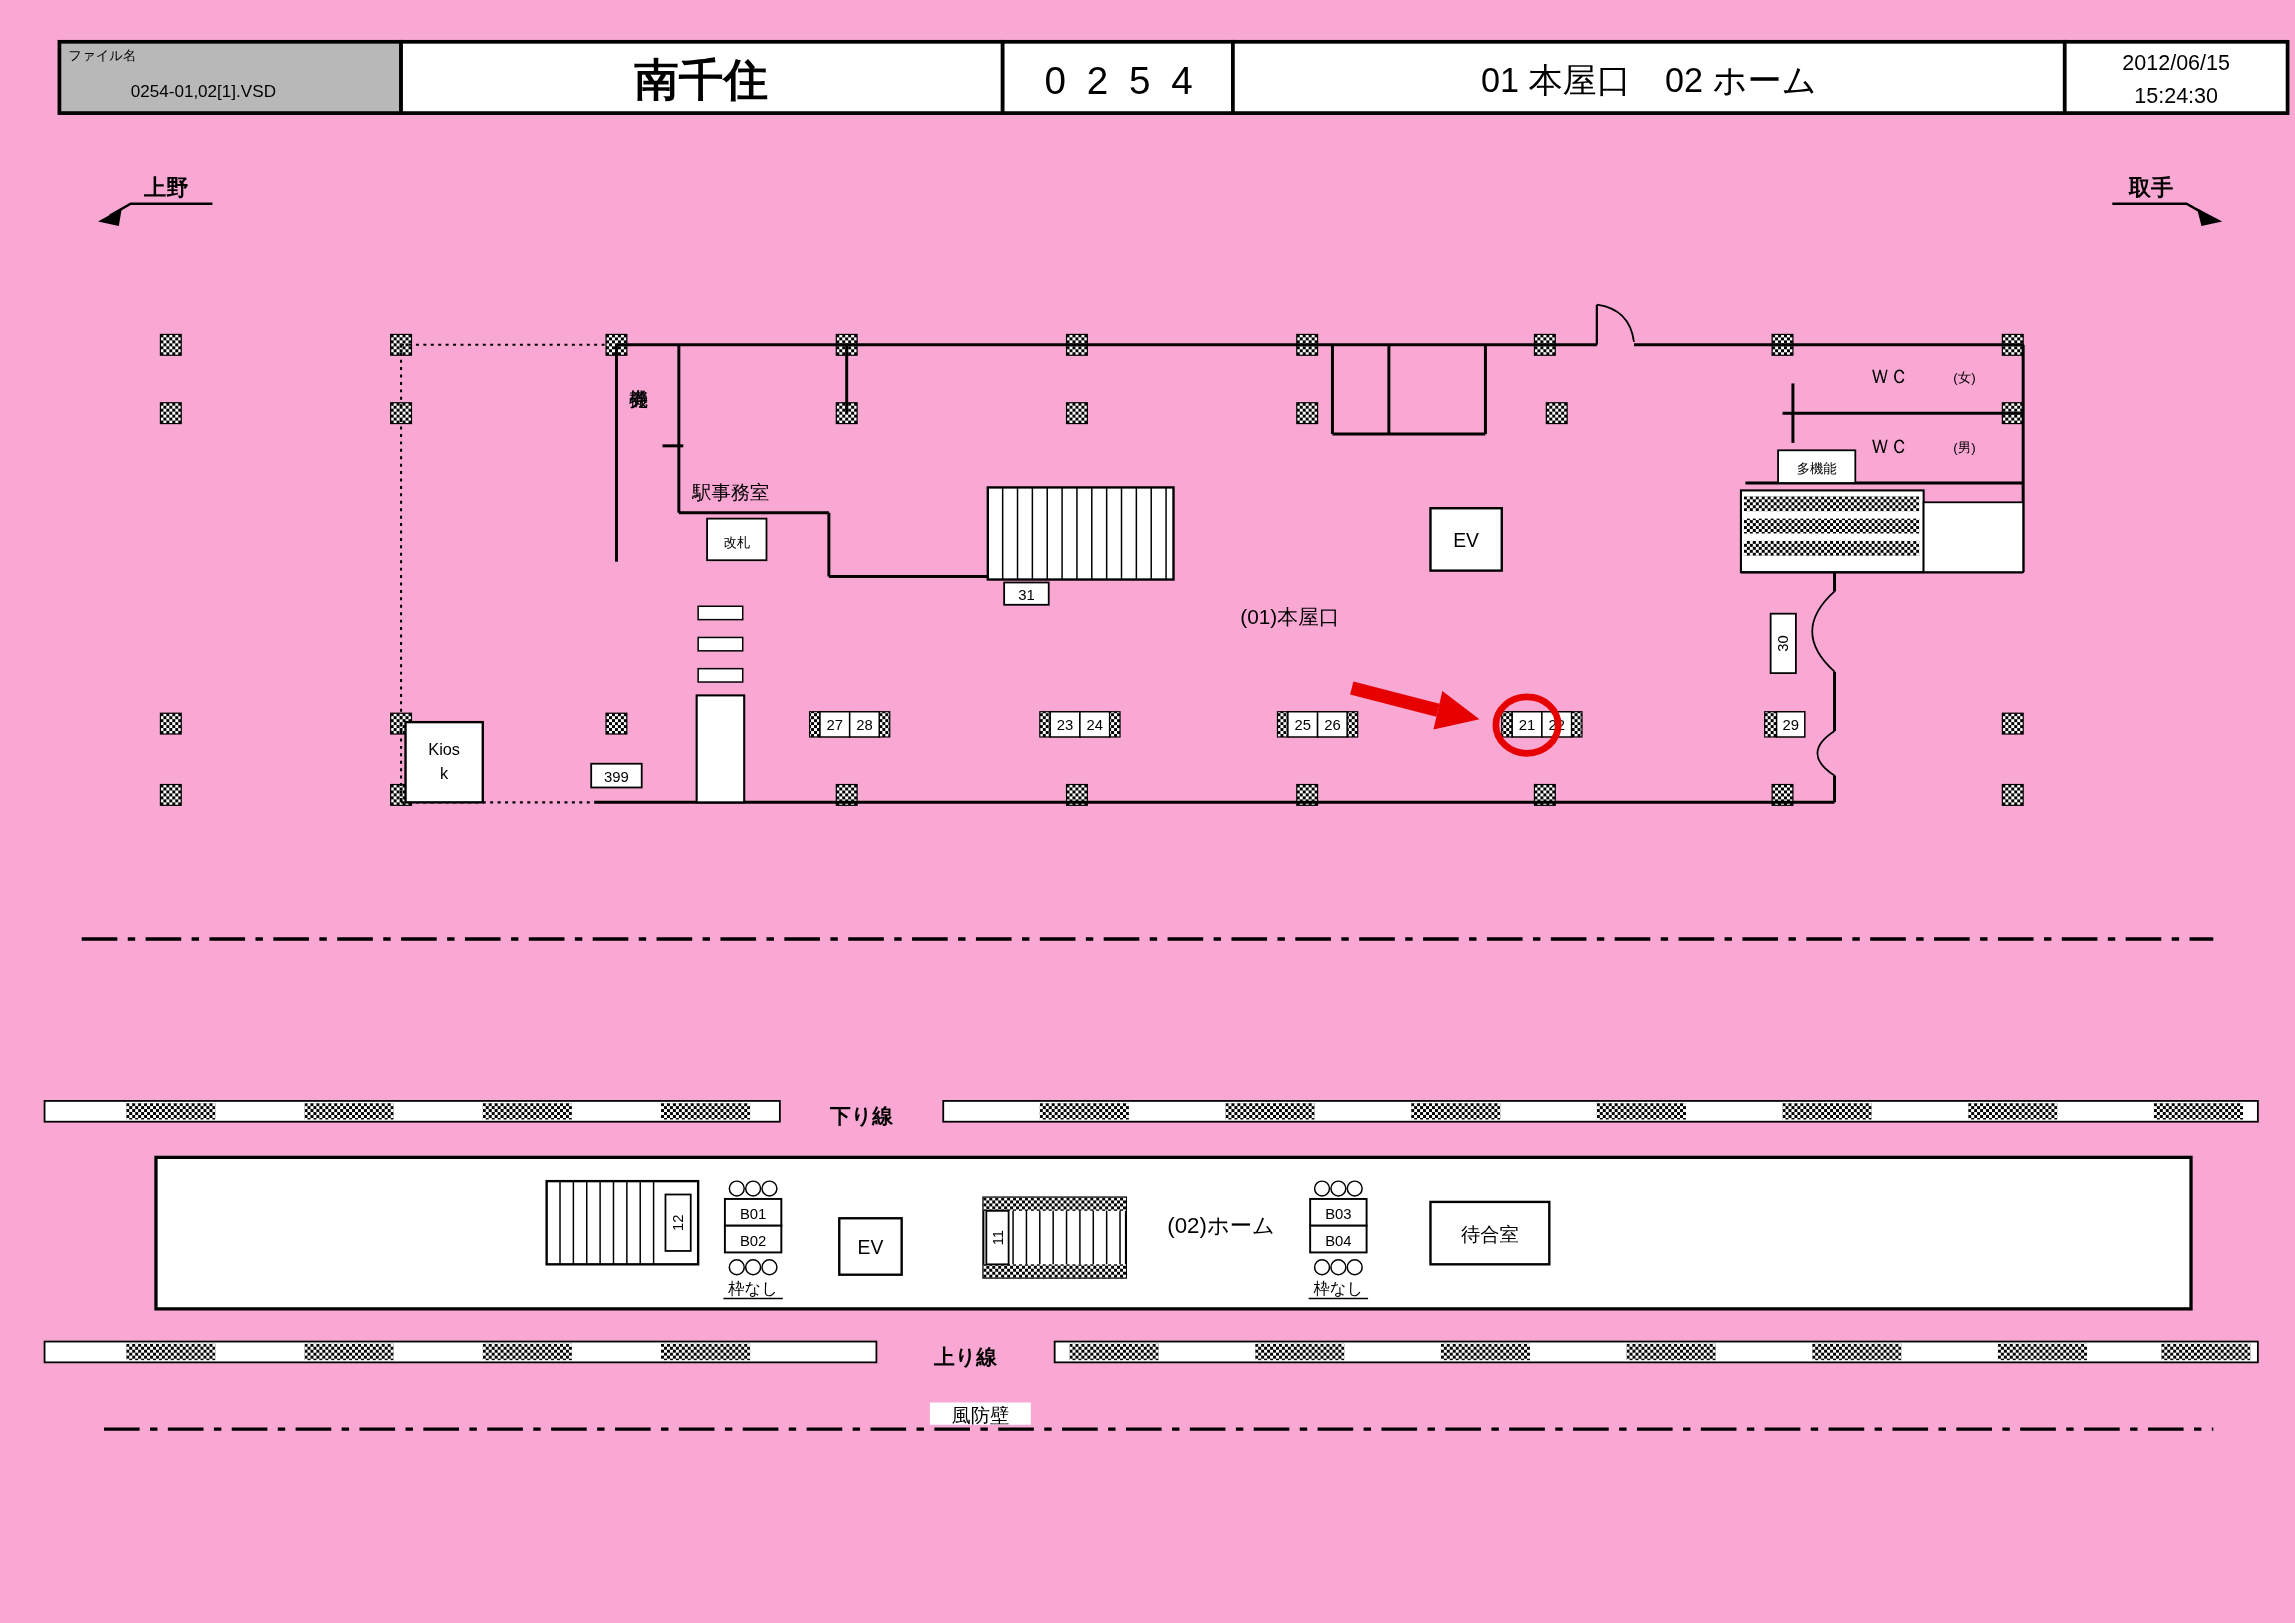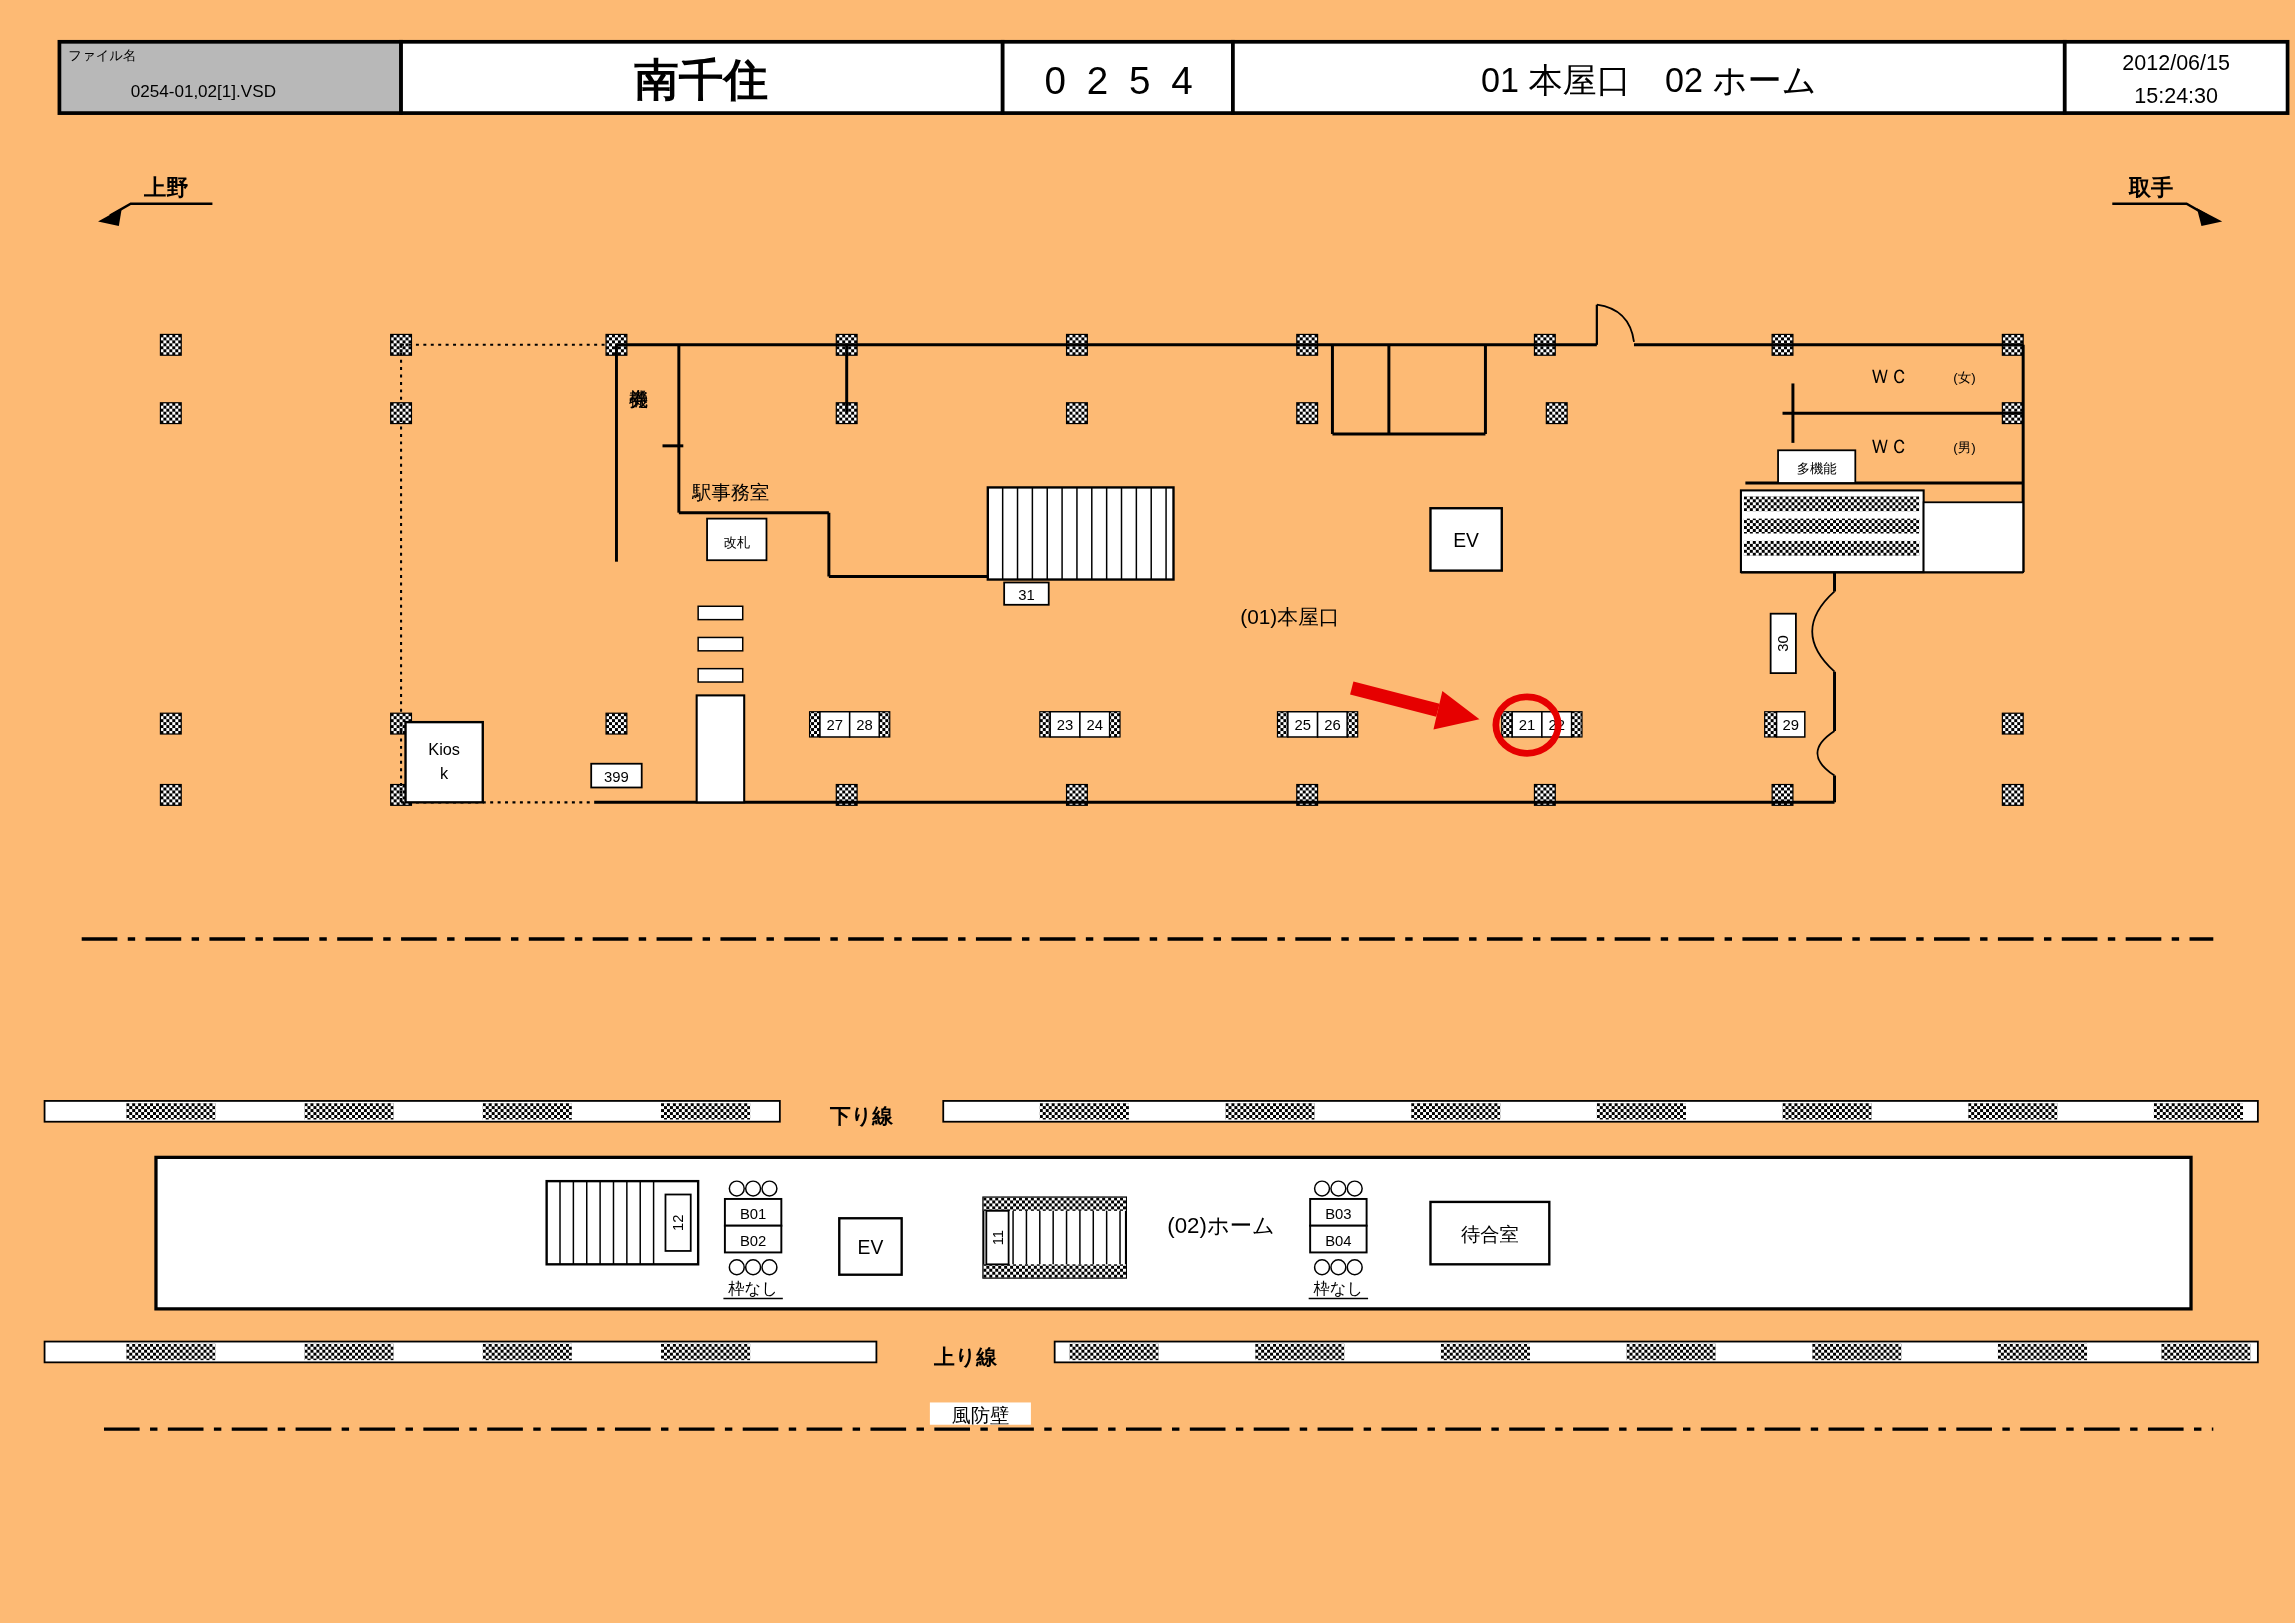--- a/index.html
+++ b/index.html
@@ -3,7 +3,7 @@
 <meta charset="utf-8">
 <style>
   html,body{margin:0;padding:0;background:#ffffff;}
-  .page{width:2295px;height:1624px;background:#fdba74;position:relative;overflow:hidden;}
+  .page{width:2295px;height:1624px;background:#f9a8d4;position:relative;overflow:hidden;}
   svg{display:block;}
   text{font-family:"Liberation Sans","DejaVu Sans",sans-serif;fill:#000;}
   .t-station{font-size:30px;font-weight:bold;}

